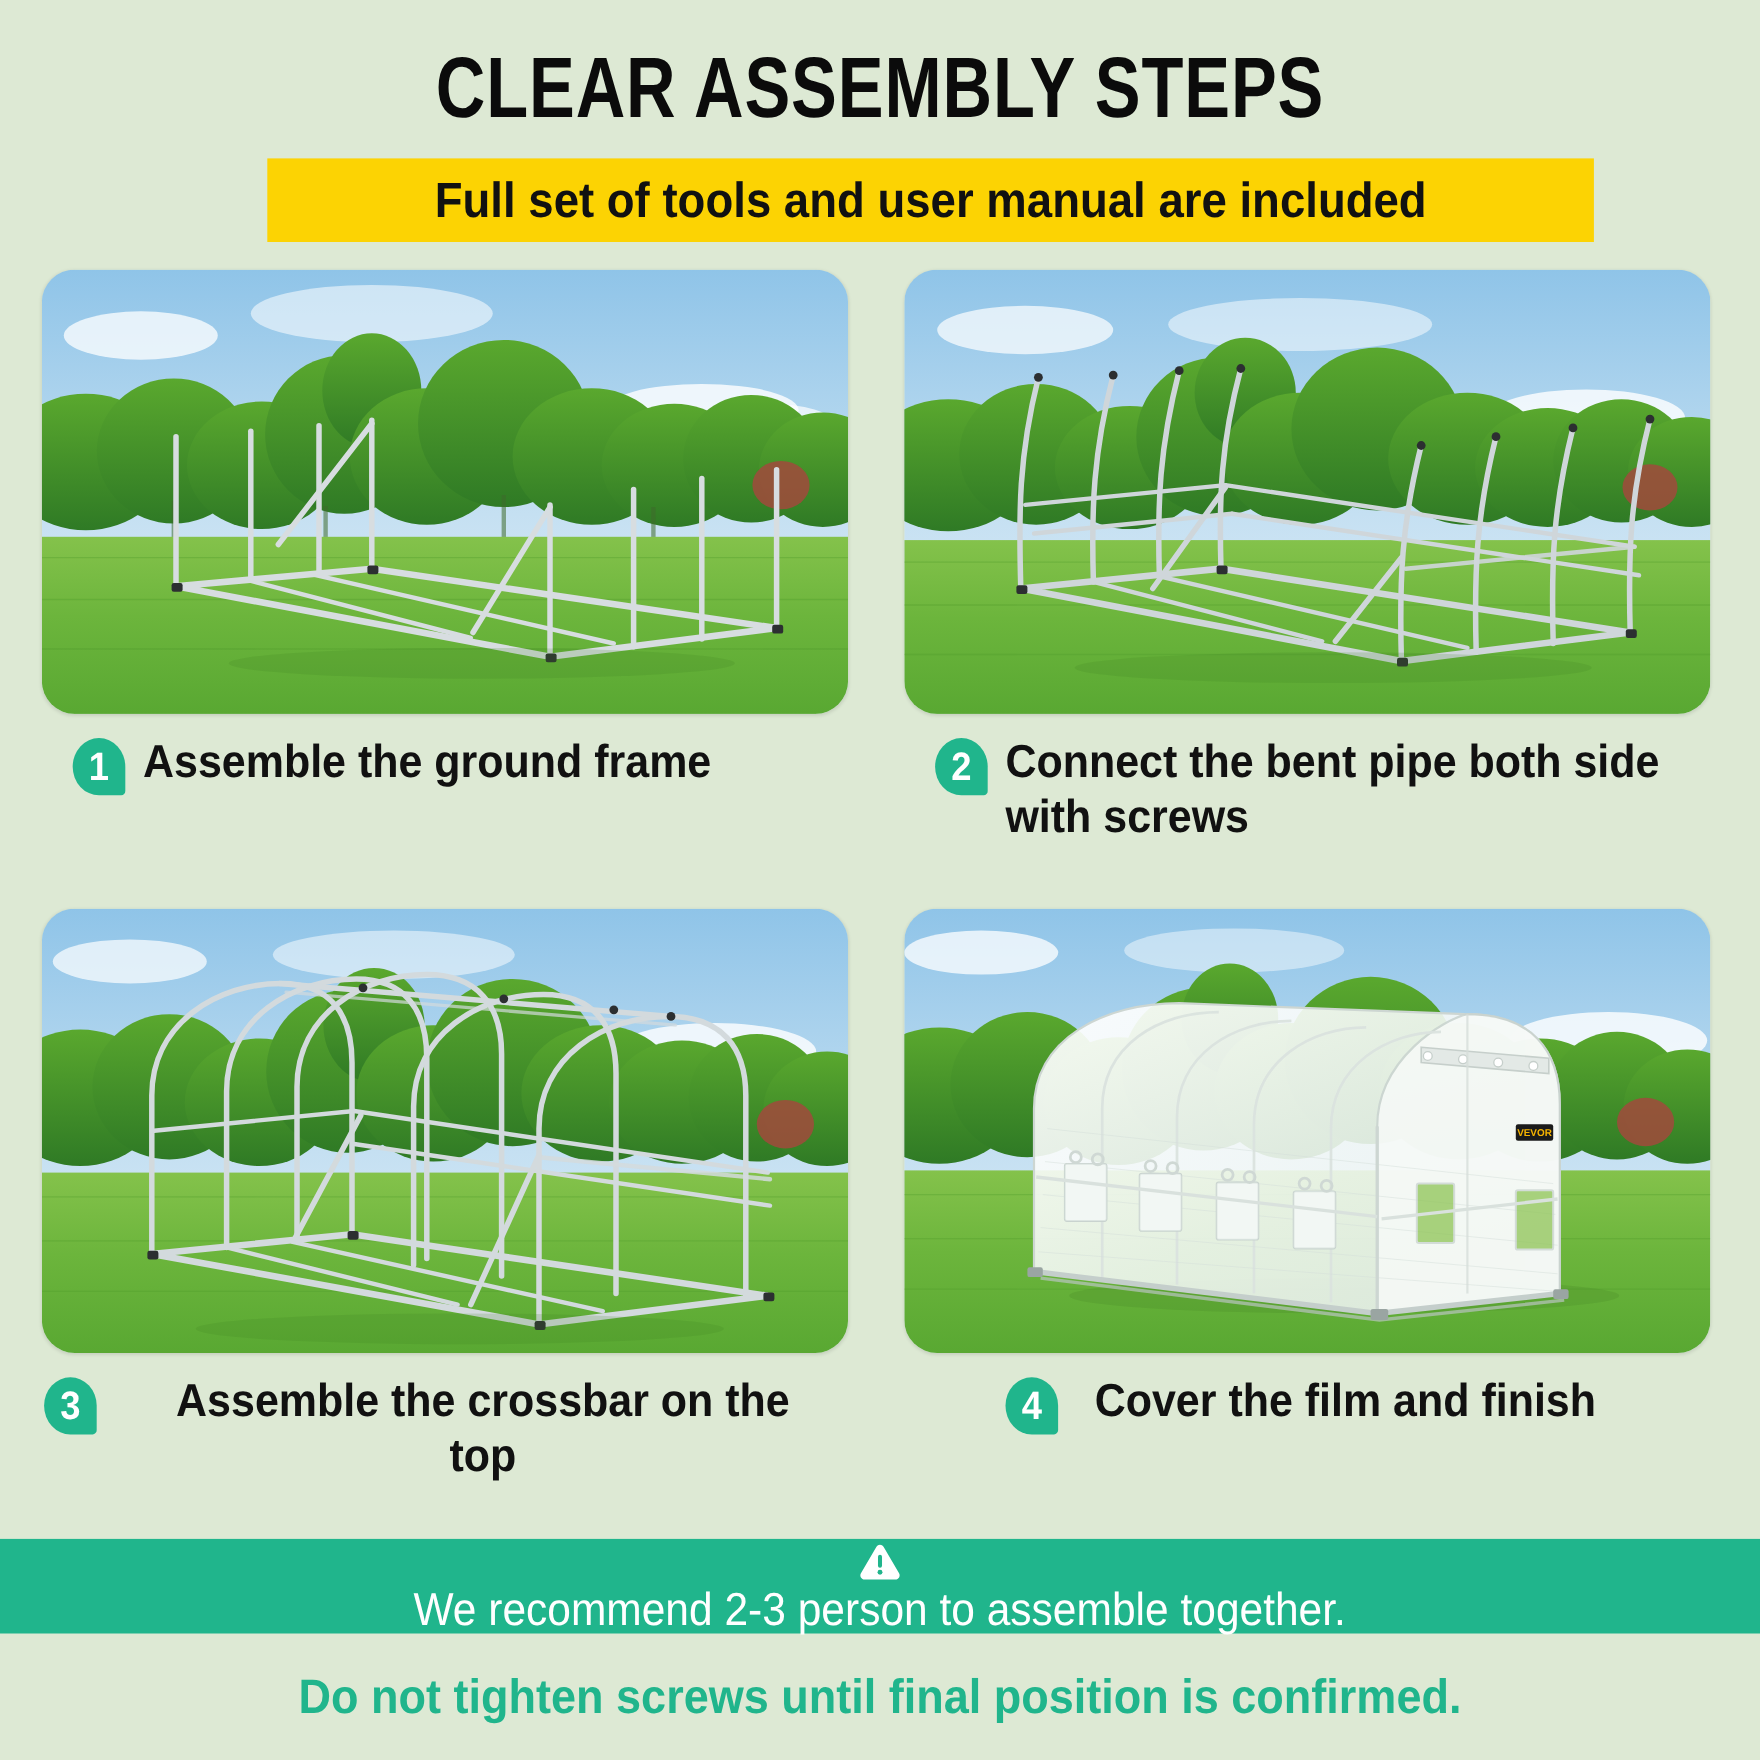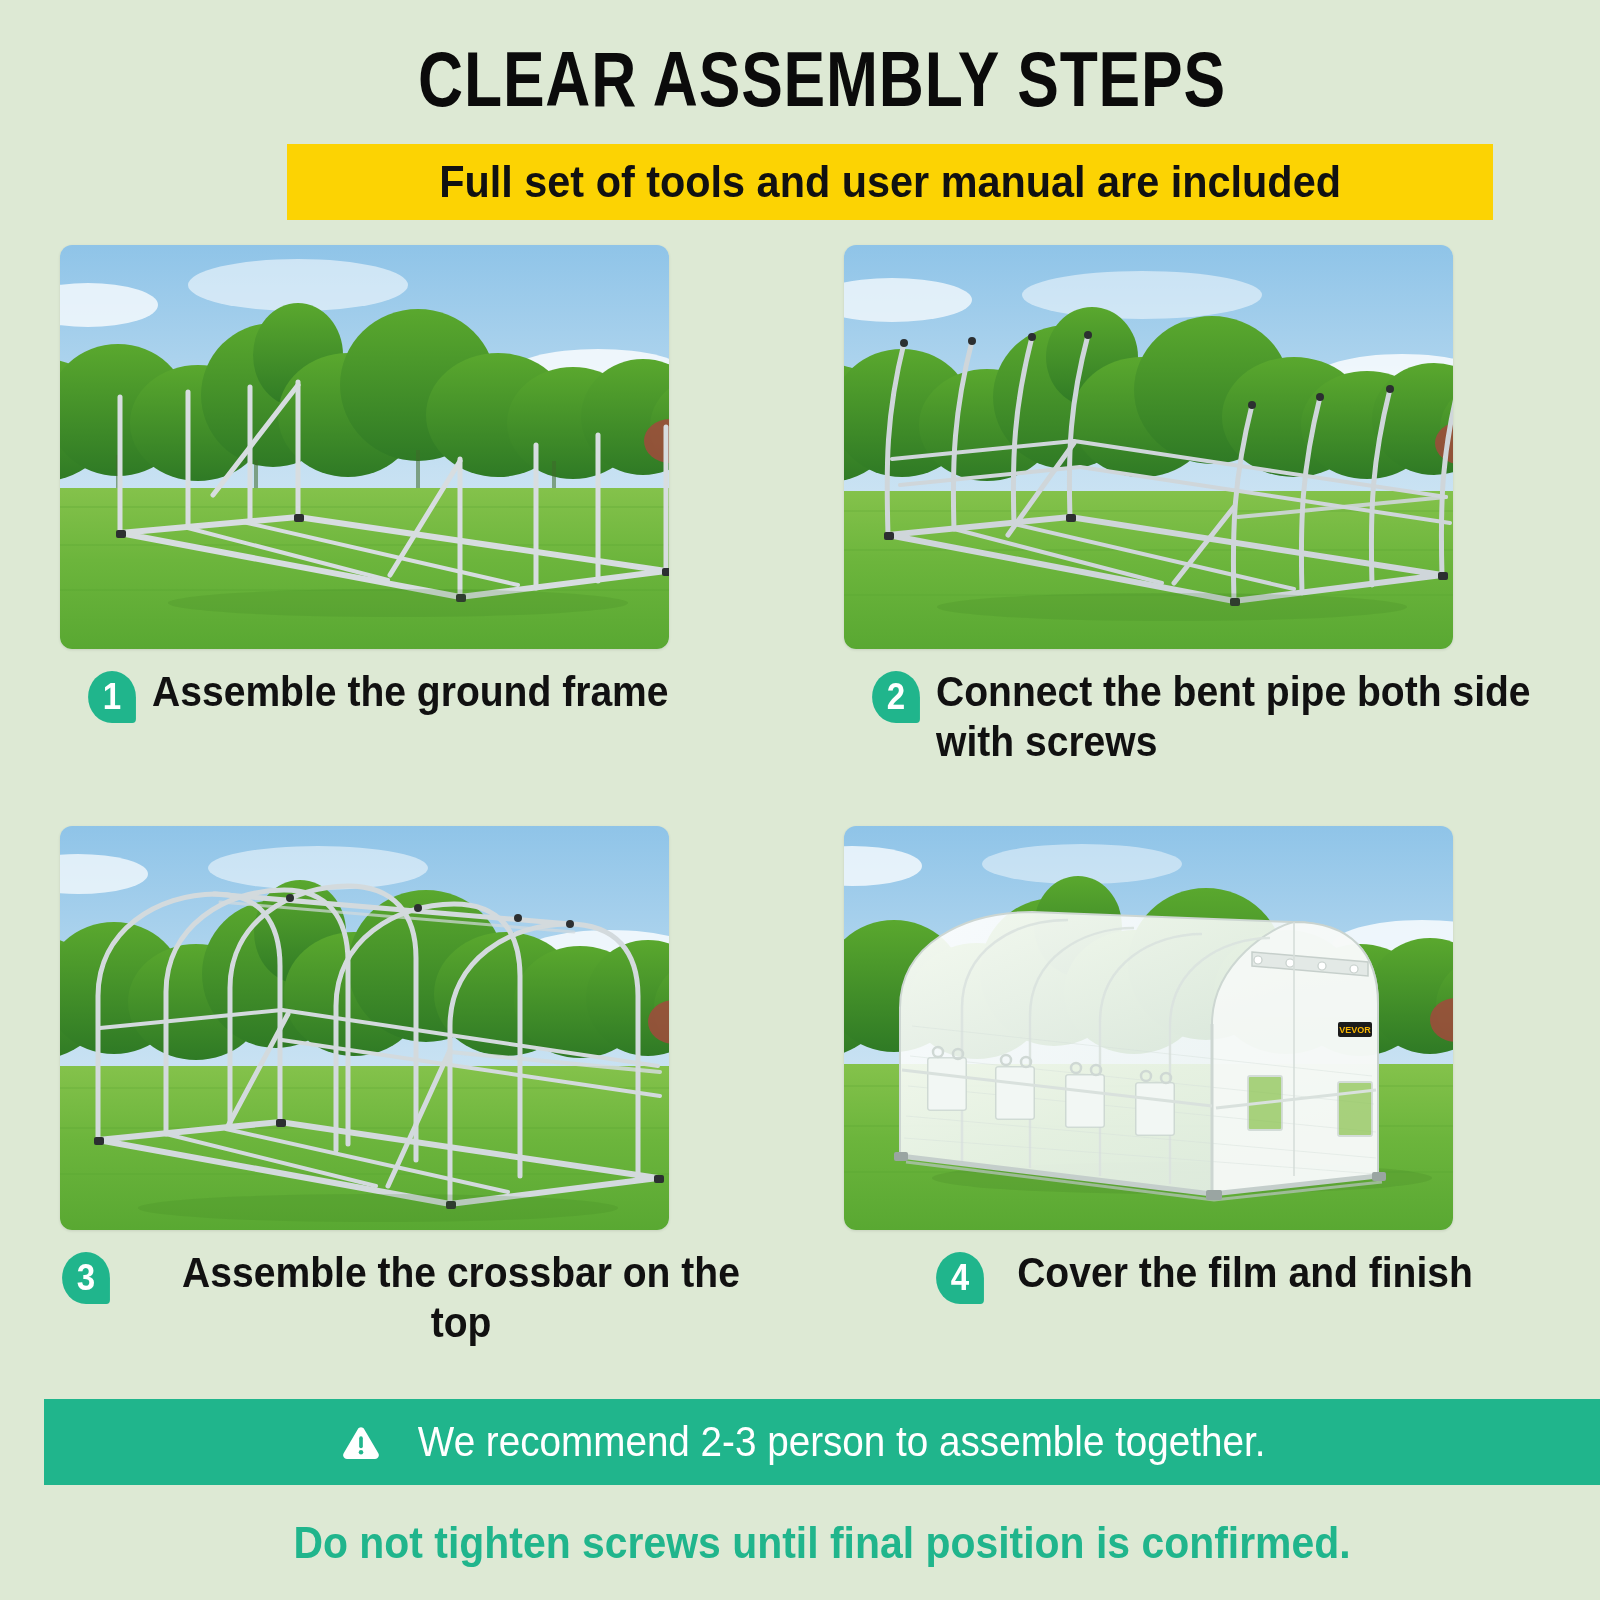--- a/index.html
+++ b/index.html
@@ -9,7 +9,7 @@
     font-family:"Liberation Sans", sans-serif;
     overflow:hidden;position:relative;
   }
-  .page{position:absolute;inset:0;display:flex;flex-direction:column;margin-left:44px;}
+  .page{position:absolute;inset:0;display:flex;flex-direction:column;}
 
   
   .header{position:relative;height:245px;flex:none;}

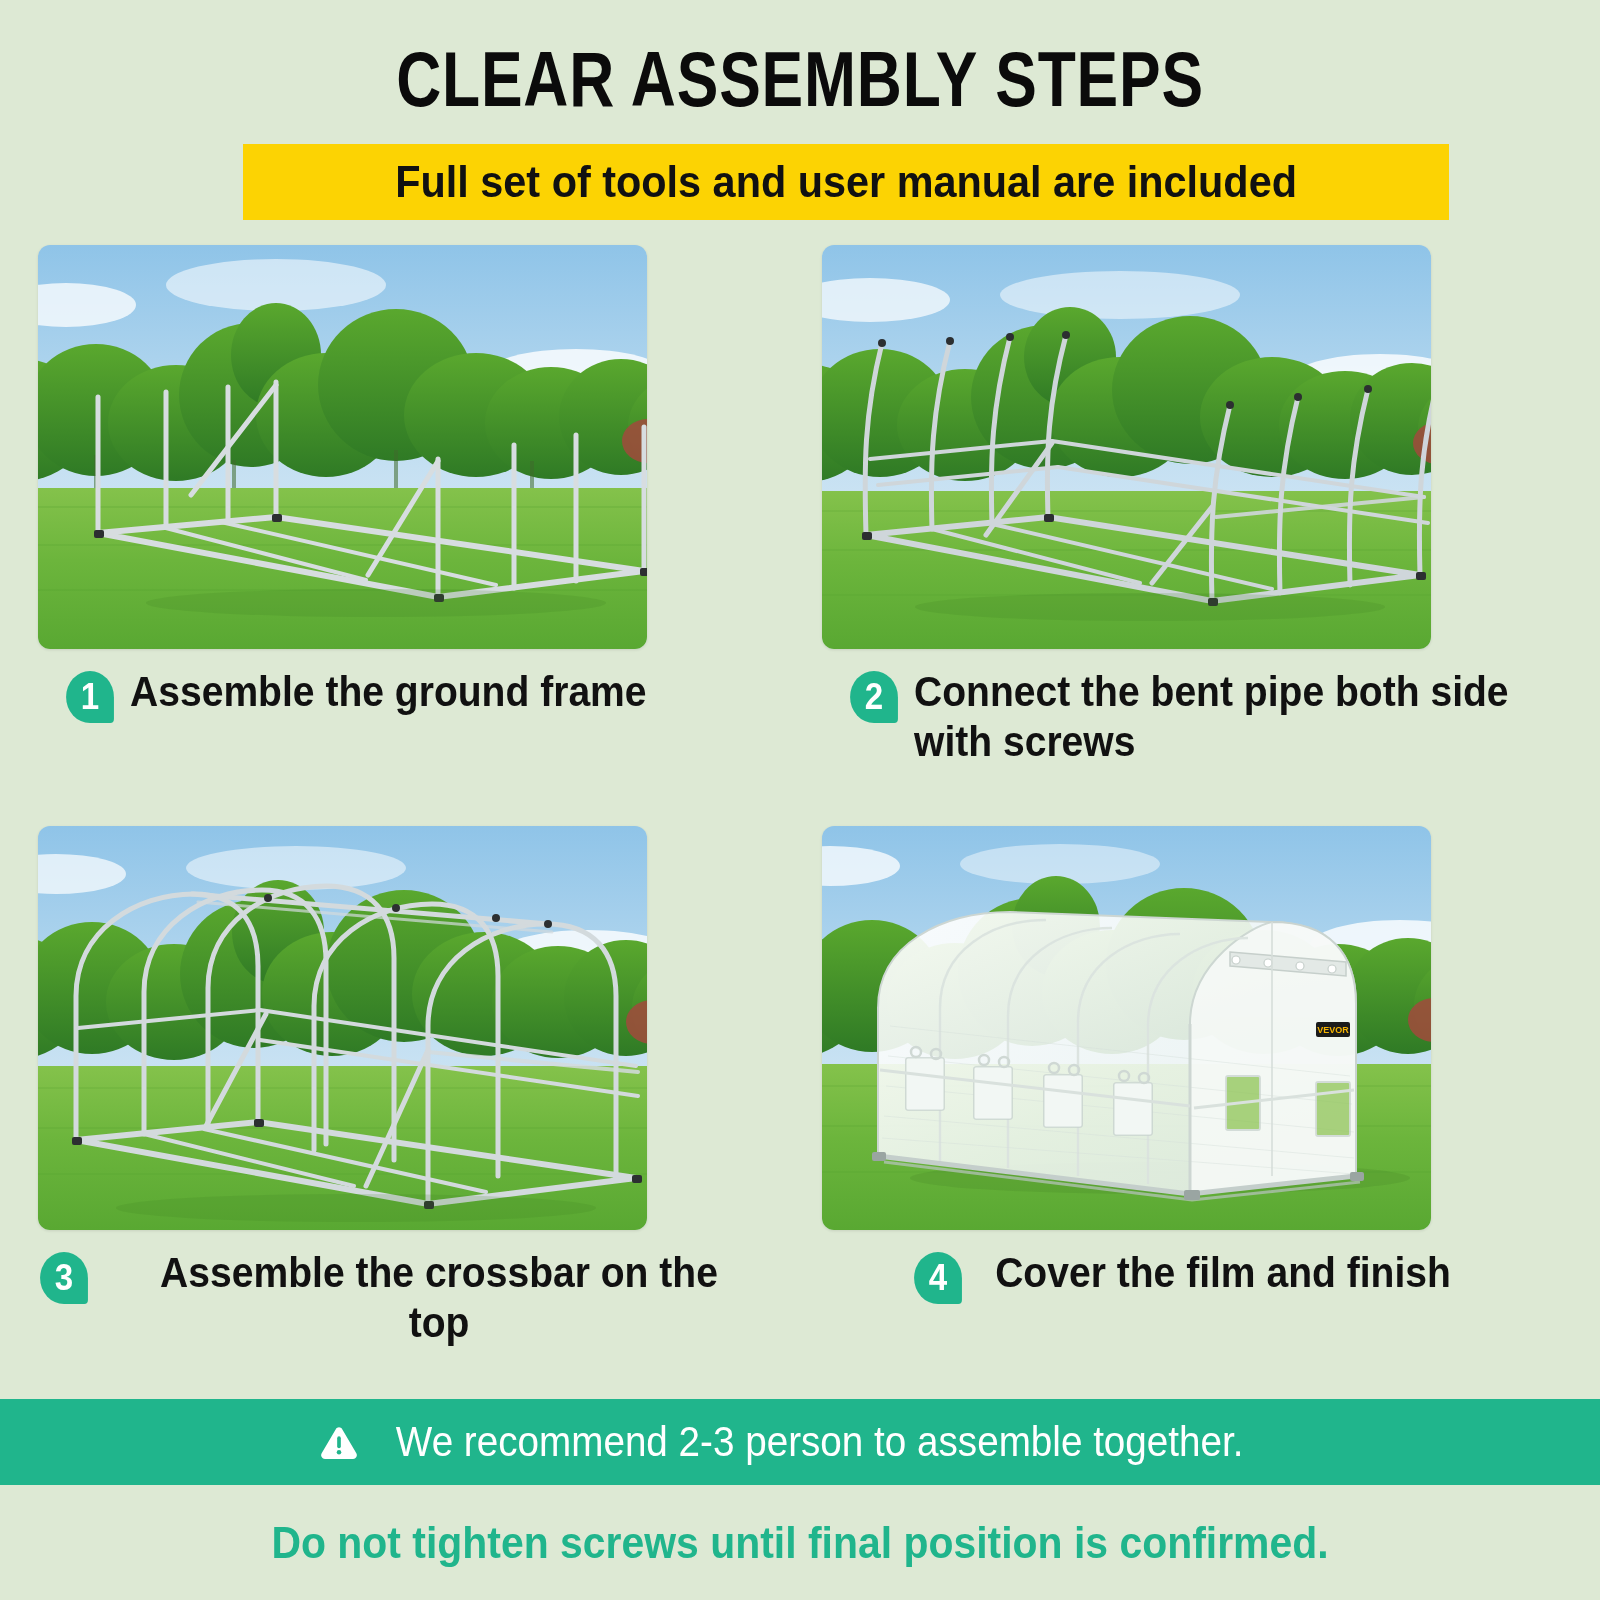--- a/index.html
+++ b/index.html
@@ -47,8 +47,8 @@
   }
   .cell{display:flex;flex-direction:column;align-items:stretch;}
   .photo{
-    width:609px;height:404px;
-    border-radius:12px;
+    width:733px;height:404px;
+    border-radius:30px;
     overflow:hidden;
     position:relative;
     flex:none;

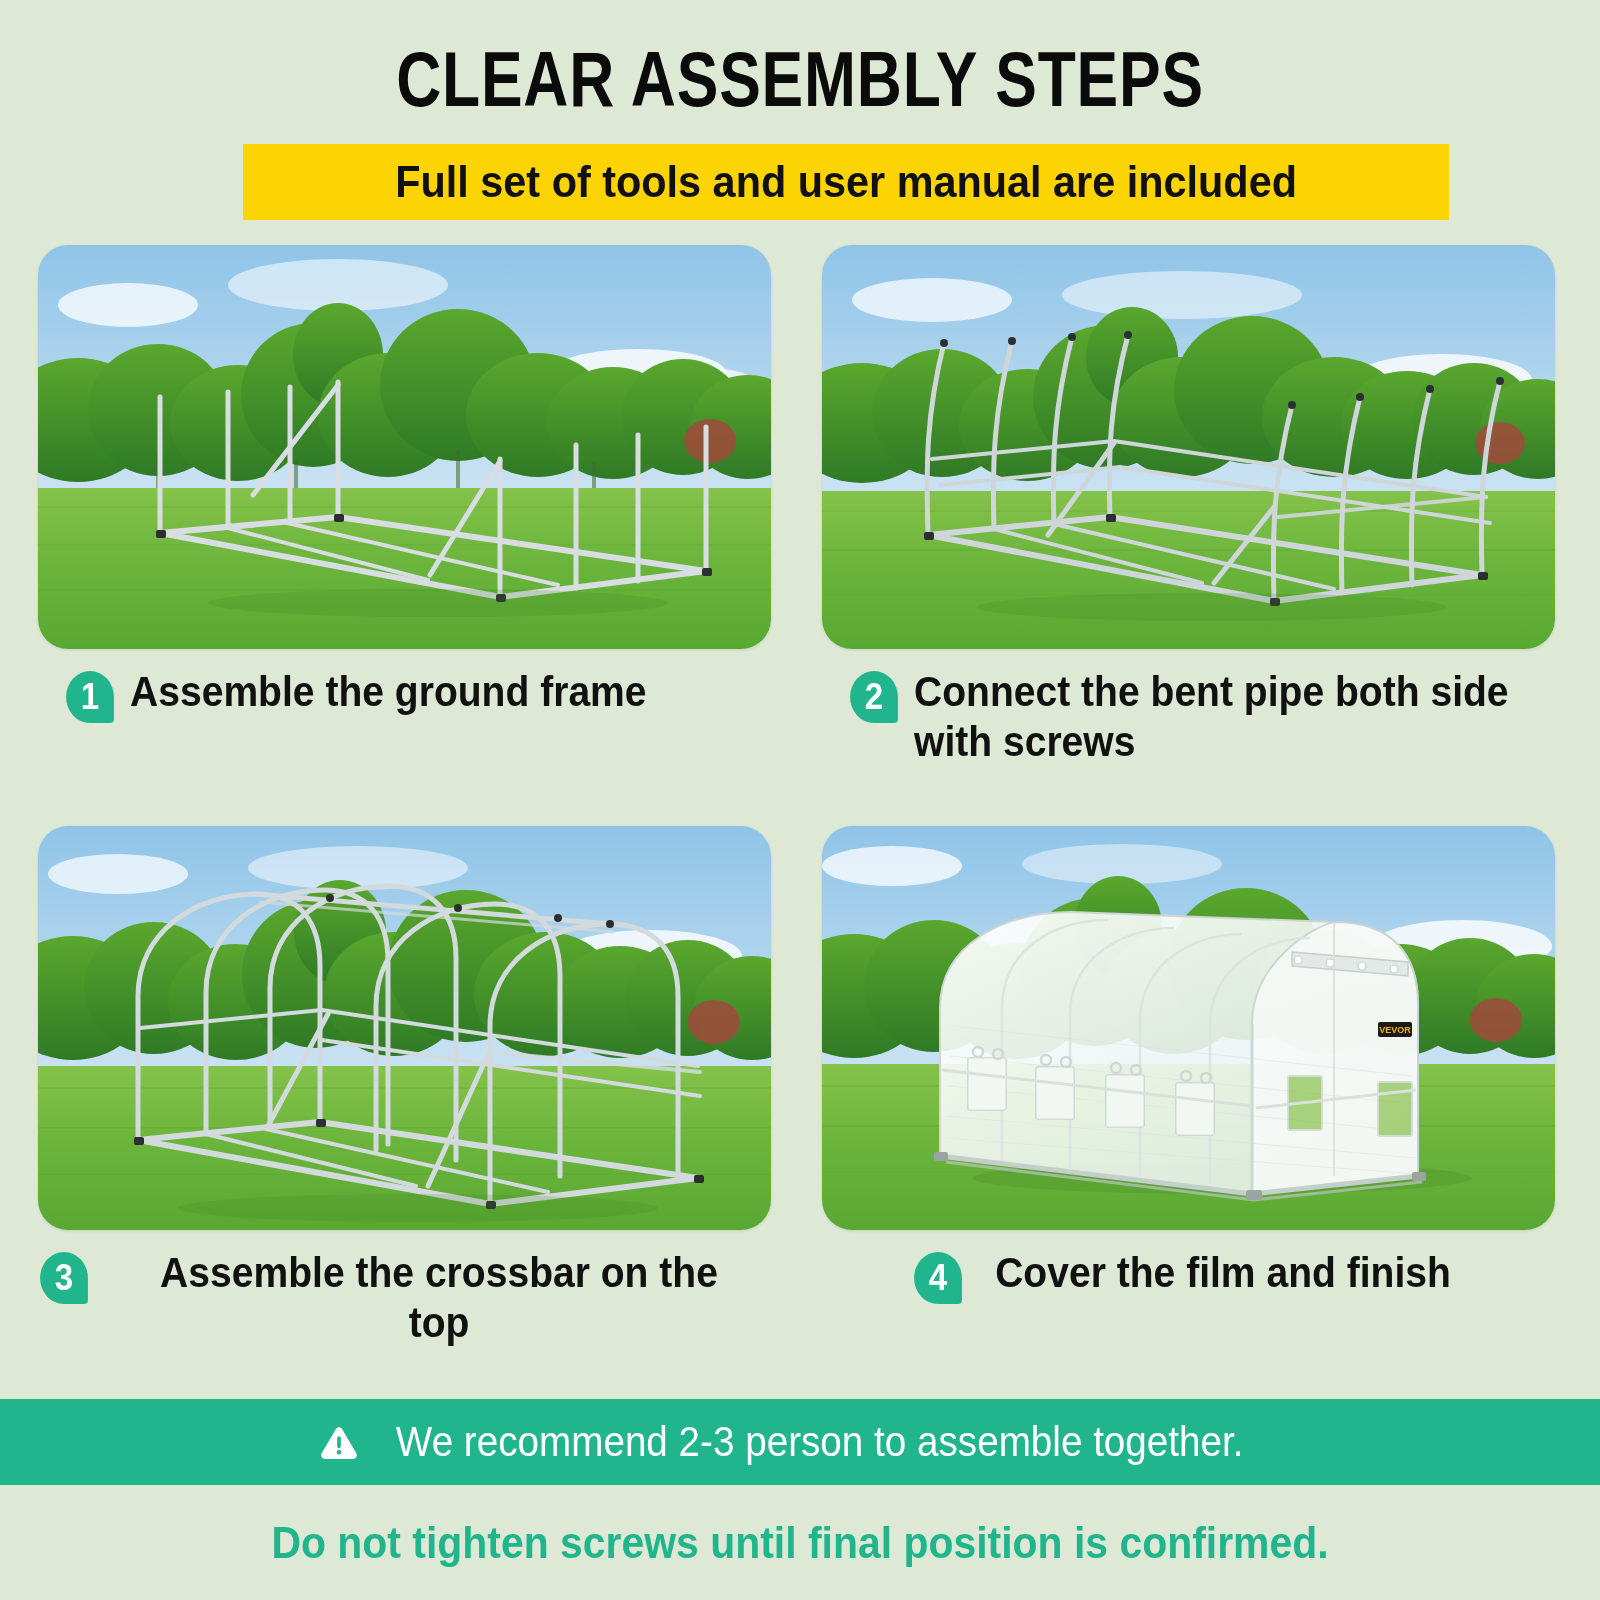--- a/index.html
+++ b/index.html
@@ -90,6 +90,7 @@
     background:#20b58c;
     display:flex;align-items:center;justify-content:center;
     gap:0;
+    flex-direction:column;
   }
   .banner-text{
     color:#fff;font-size:42px;line-height:46px;font-weight:normal;

